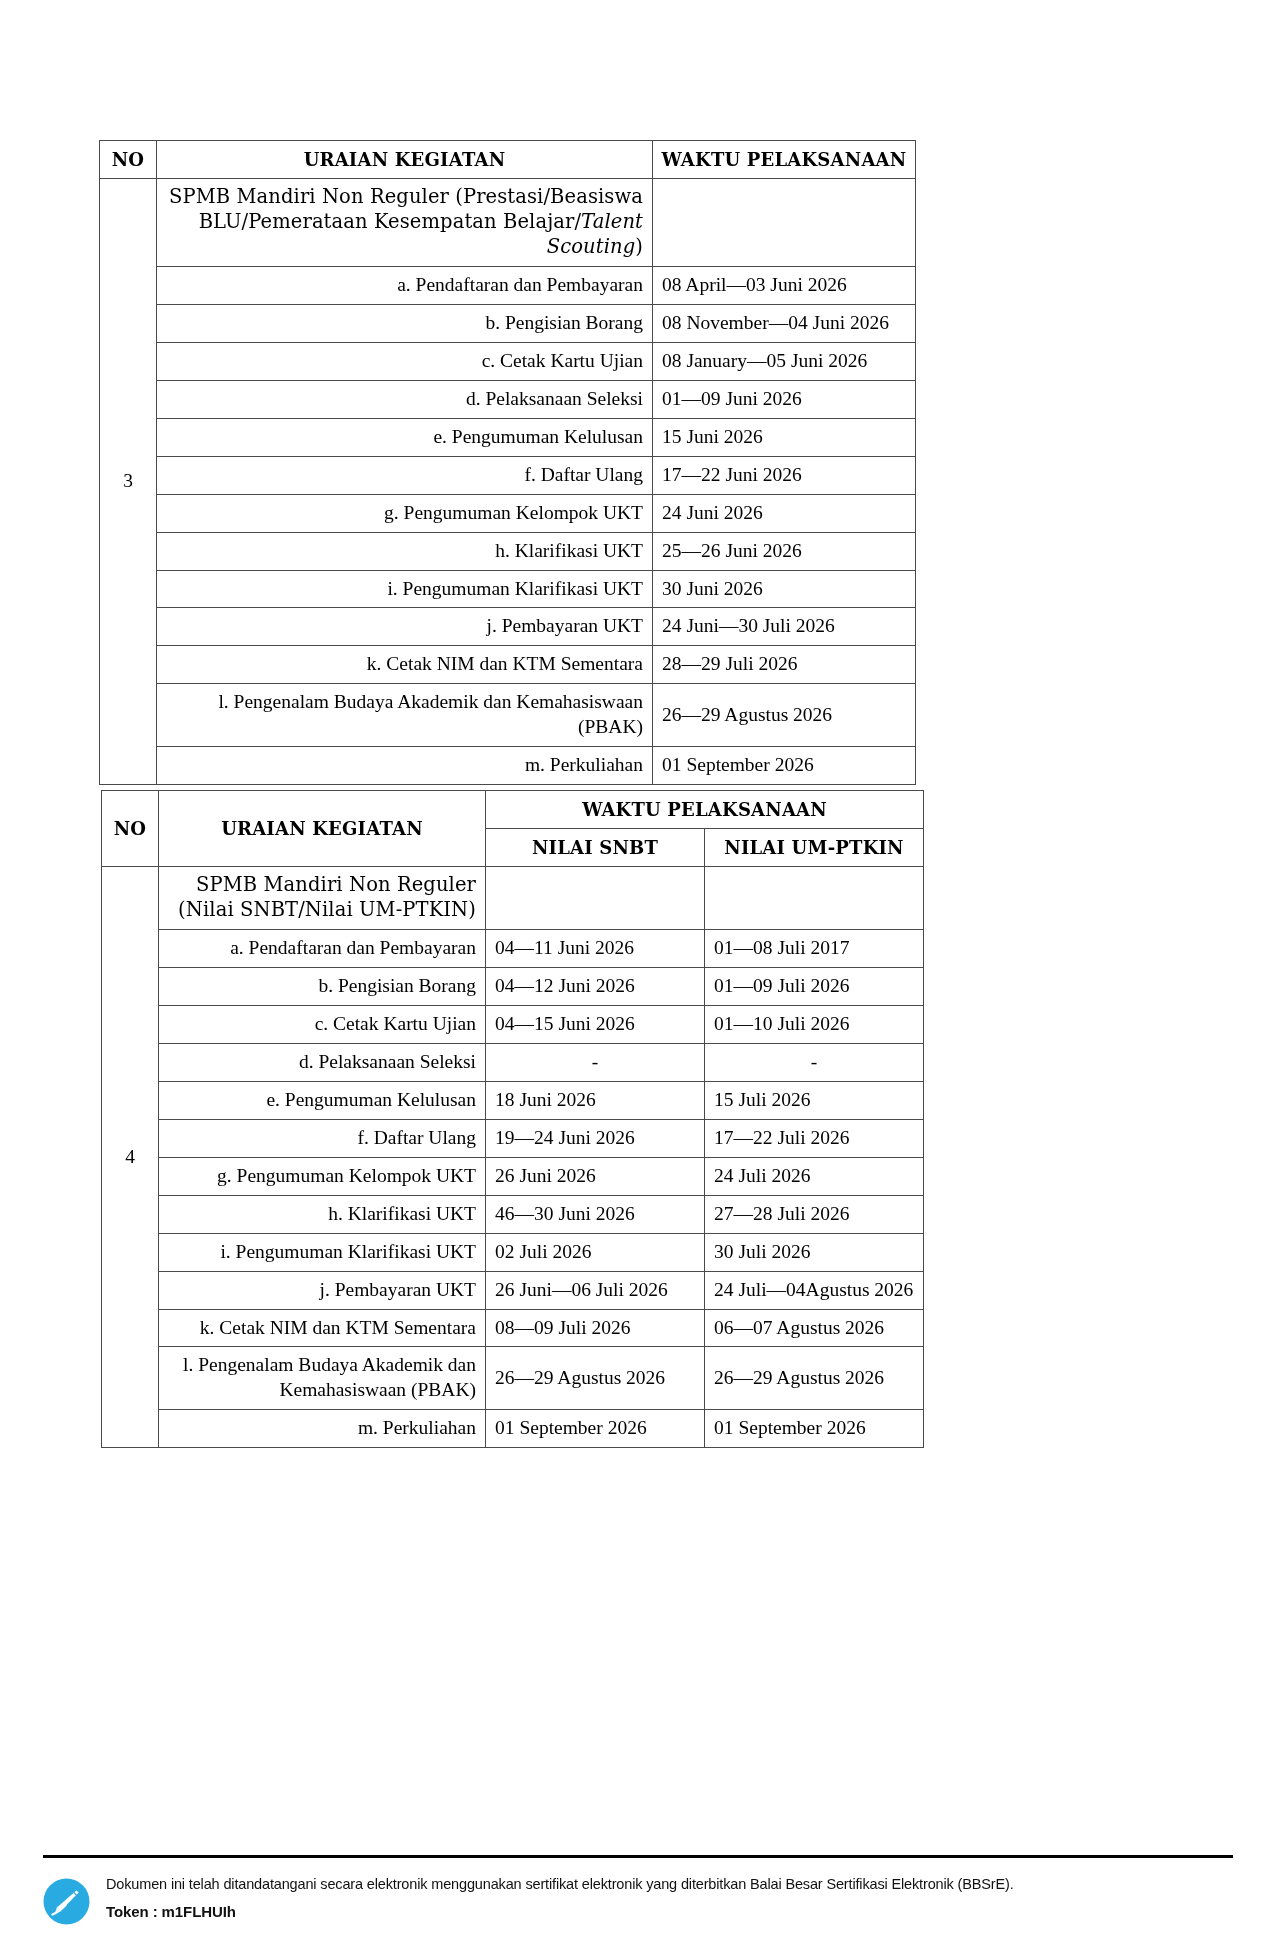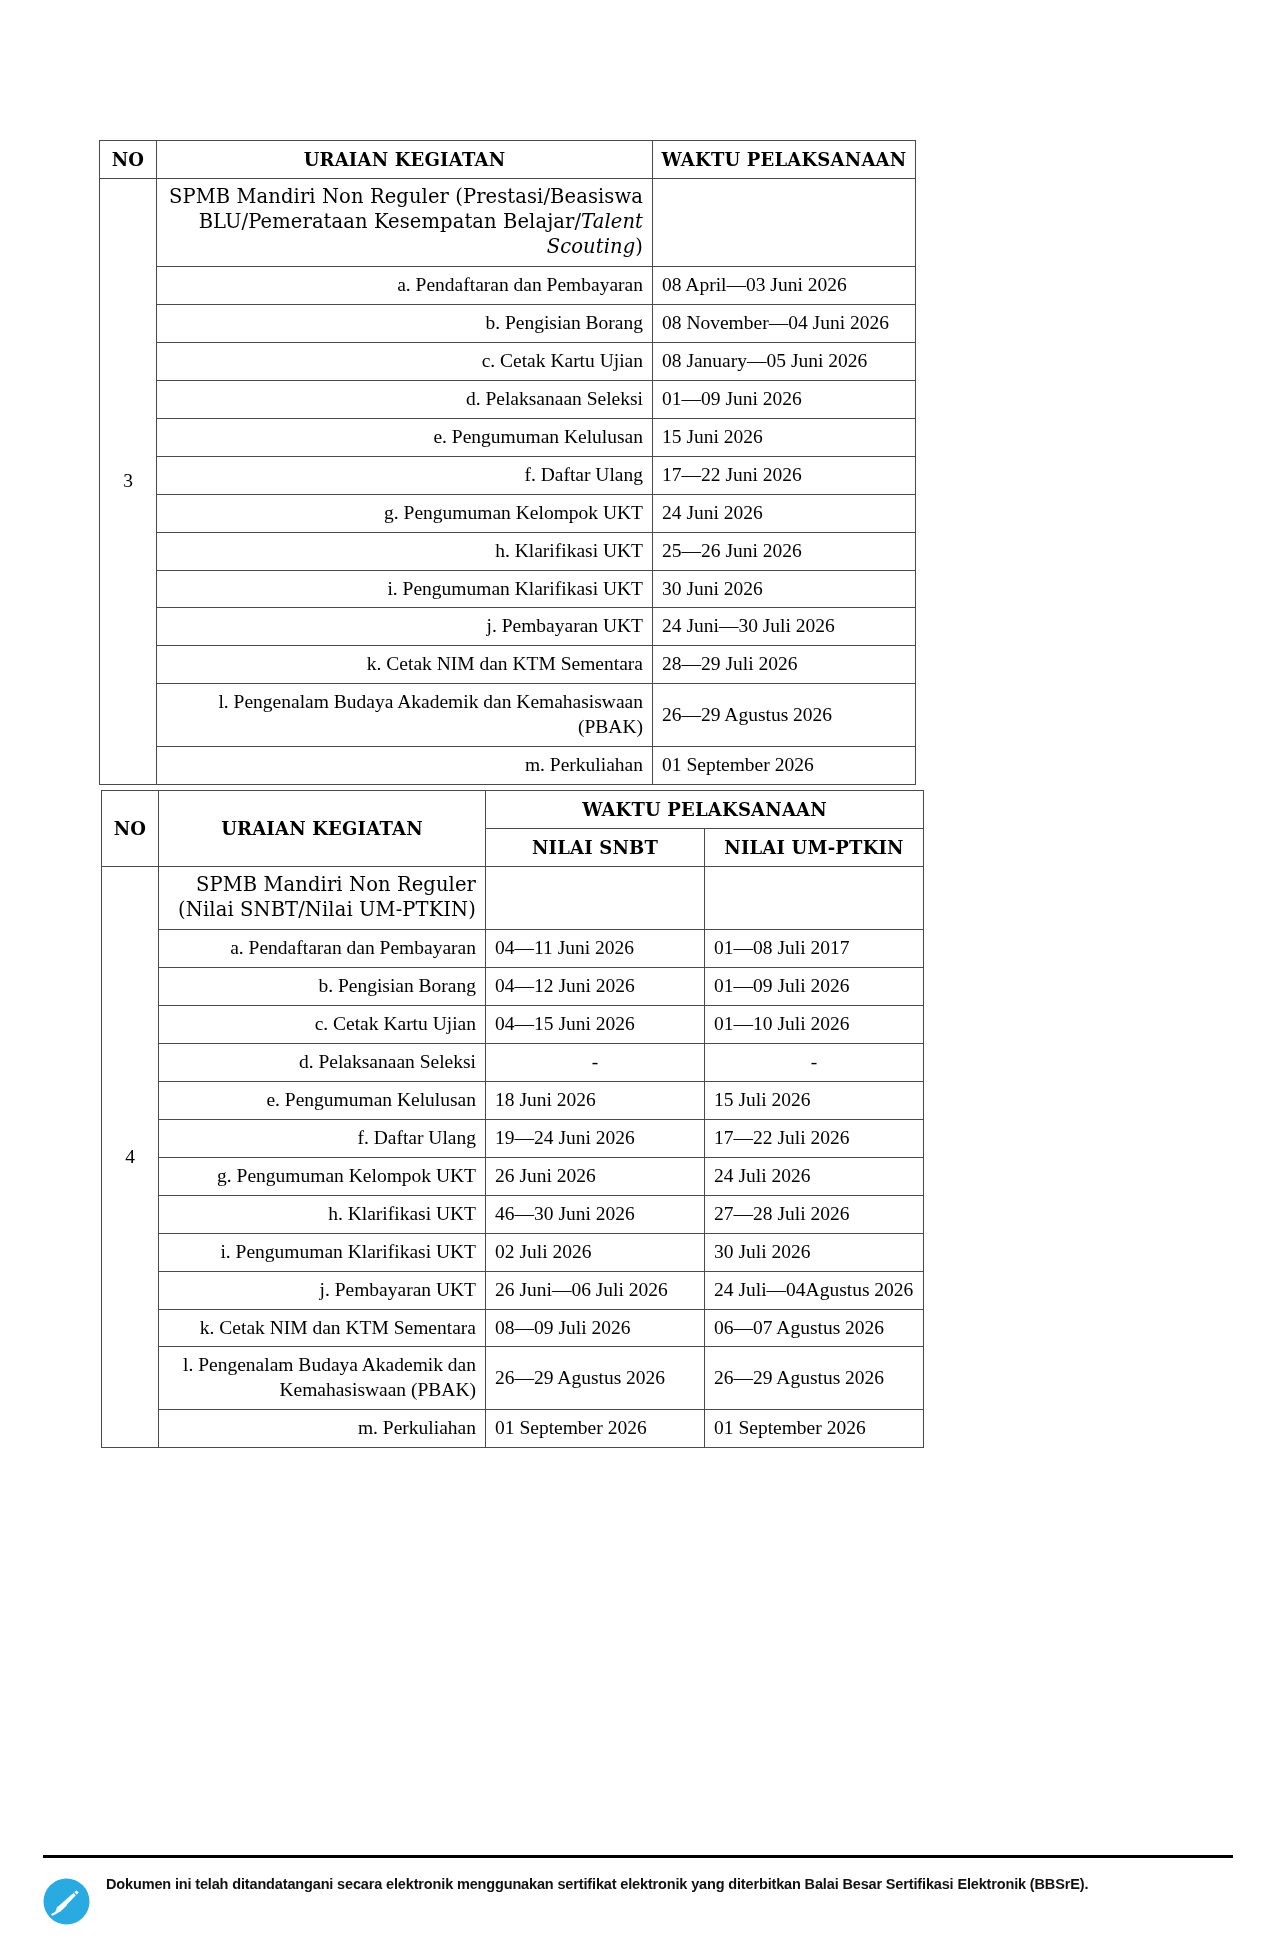--- a/index.html
+++ b/index.html
@@ -128,7 +128,6 @@
     line-height: 1.5;
     letter-spacing: -0.15px;
     white-space: nowrap;
-    font-weight: bold;
   }
   .footer-line2 {
     font-size: 15px;

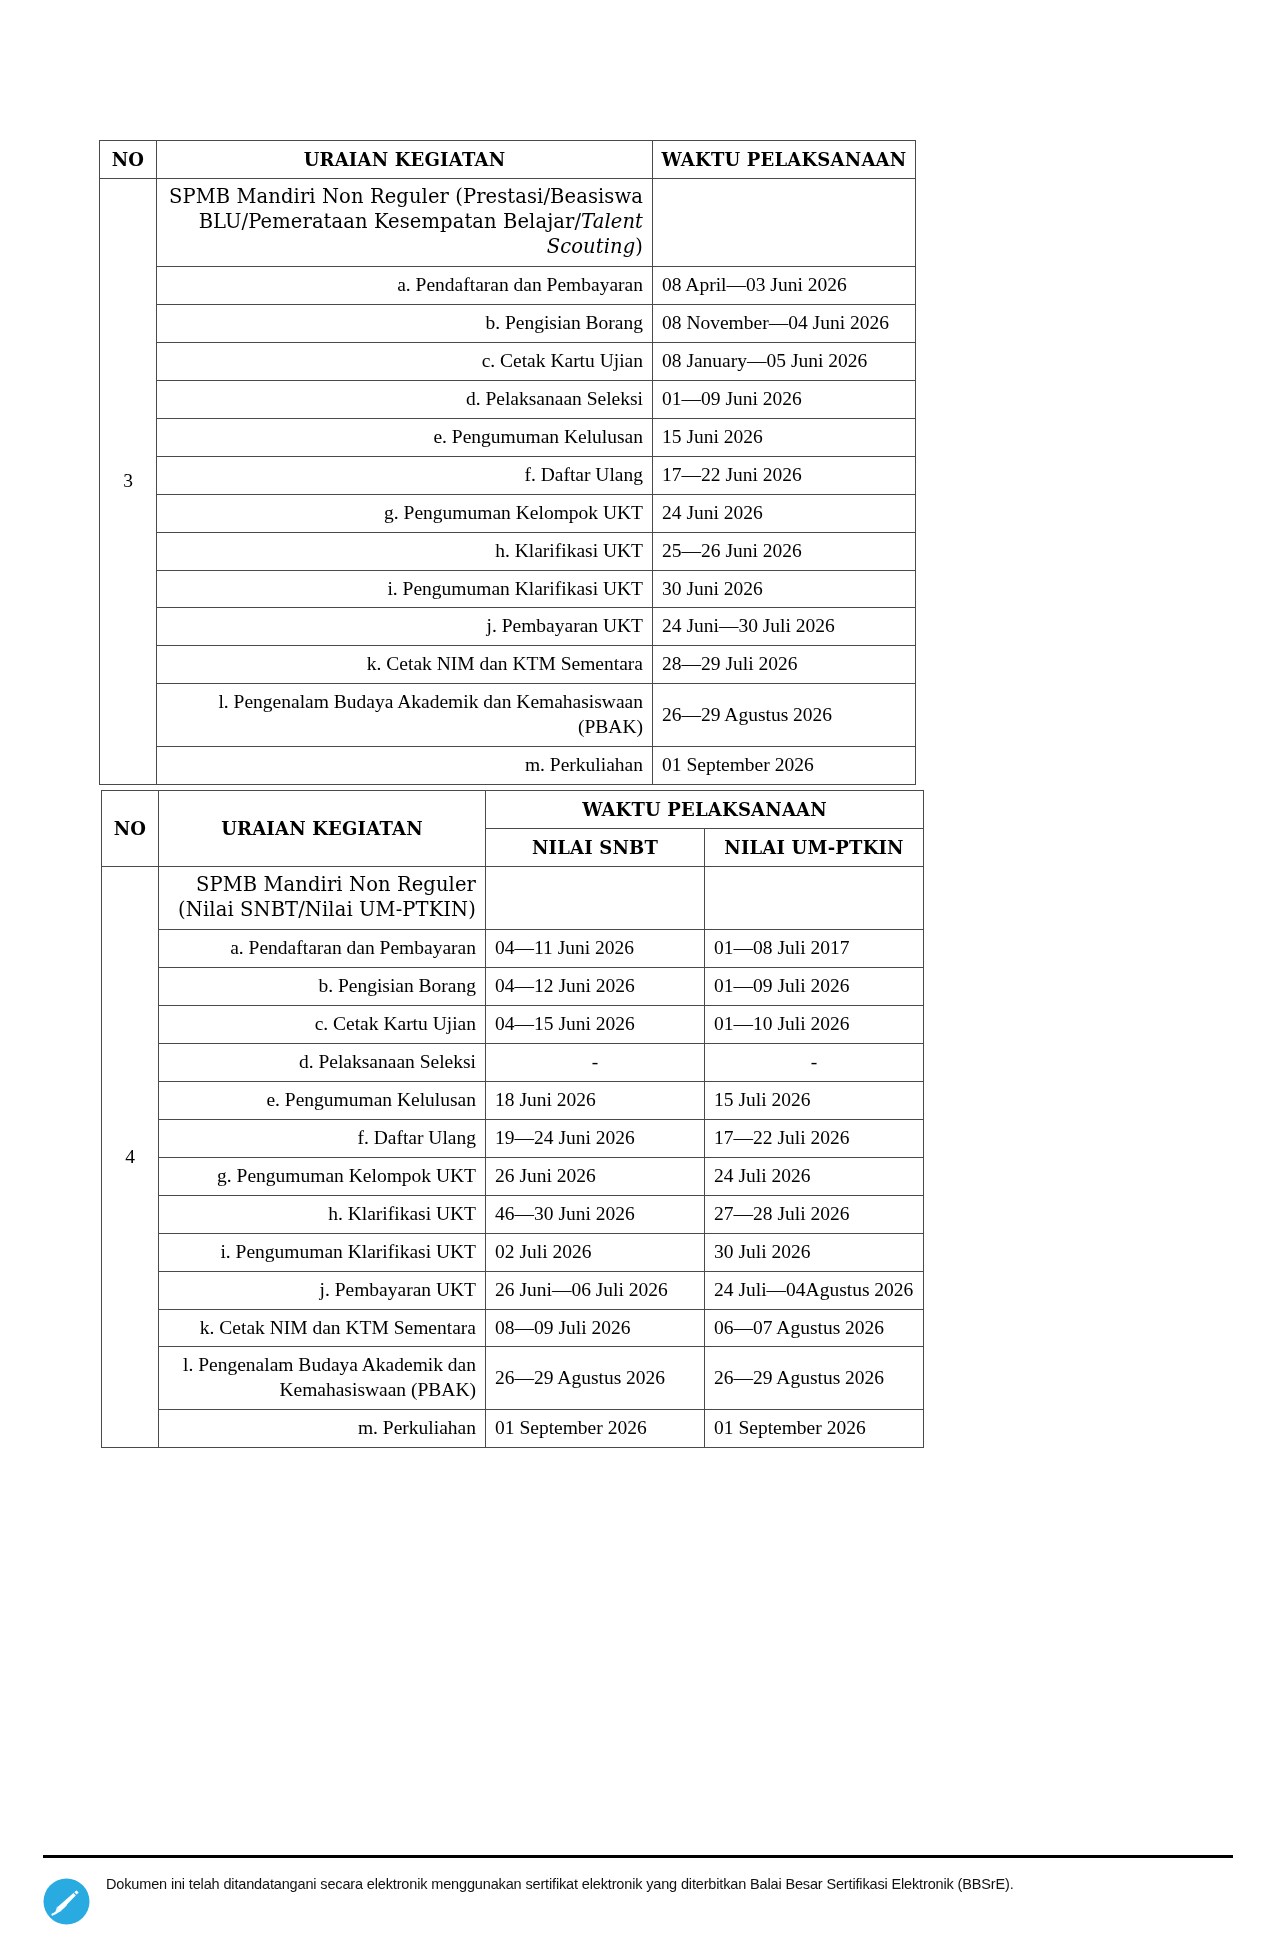--- a/index.html
+++ b/index.html
@@ -323,6 +323,7 @@
     </div>
     <div class="footer-text">
       <div class="footer-line1">Dokumen ini telah ditandatangani secara elektronik menggunakan sertifikat elektronik yang diterbitkan Balai Besar Sertifikasi Elektronik (BBSrE).</div>
+      <div class="footer-line2">Token : m1FLHUIh</div>
     </div>
   </div>
 

